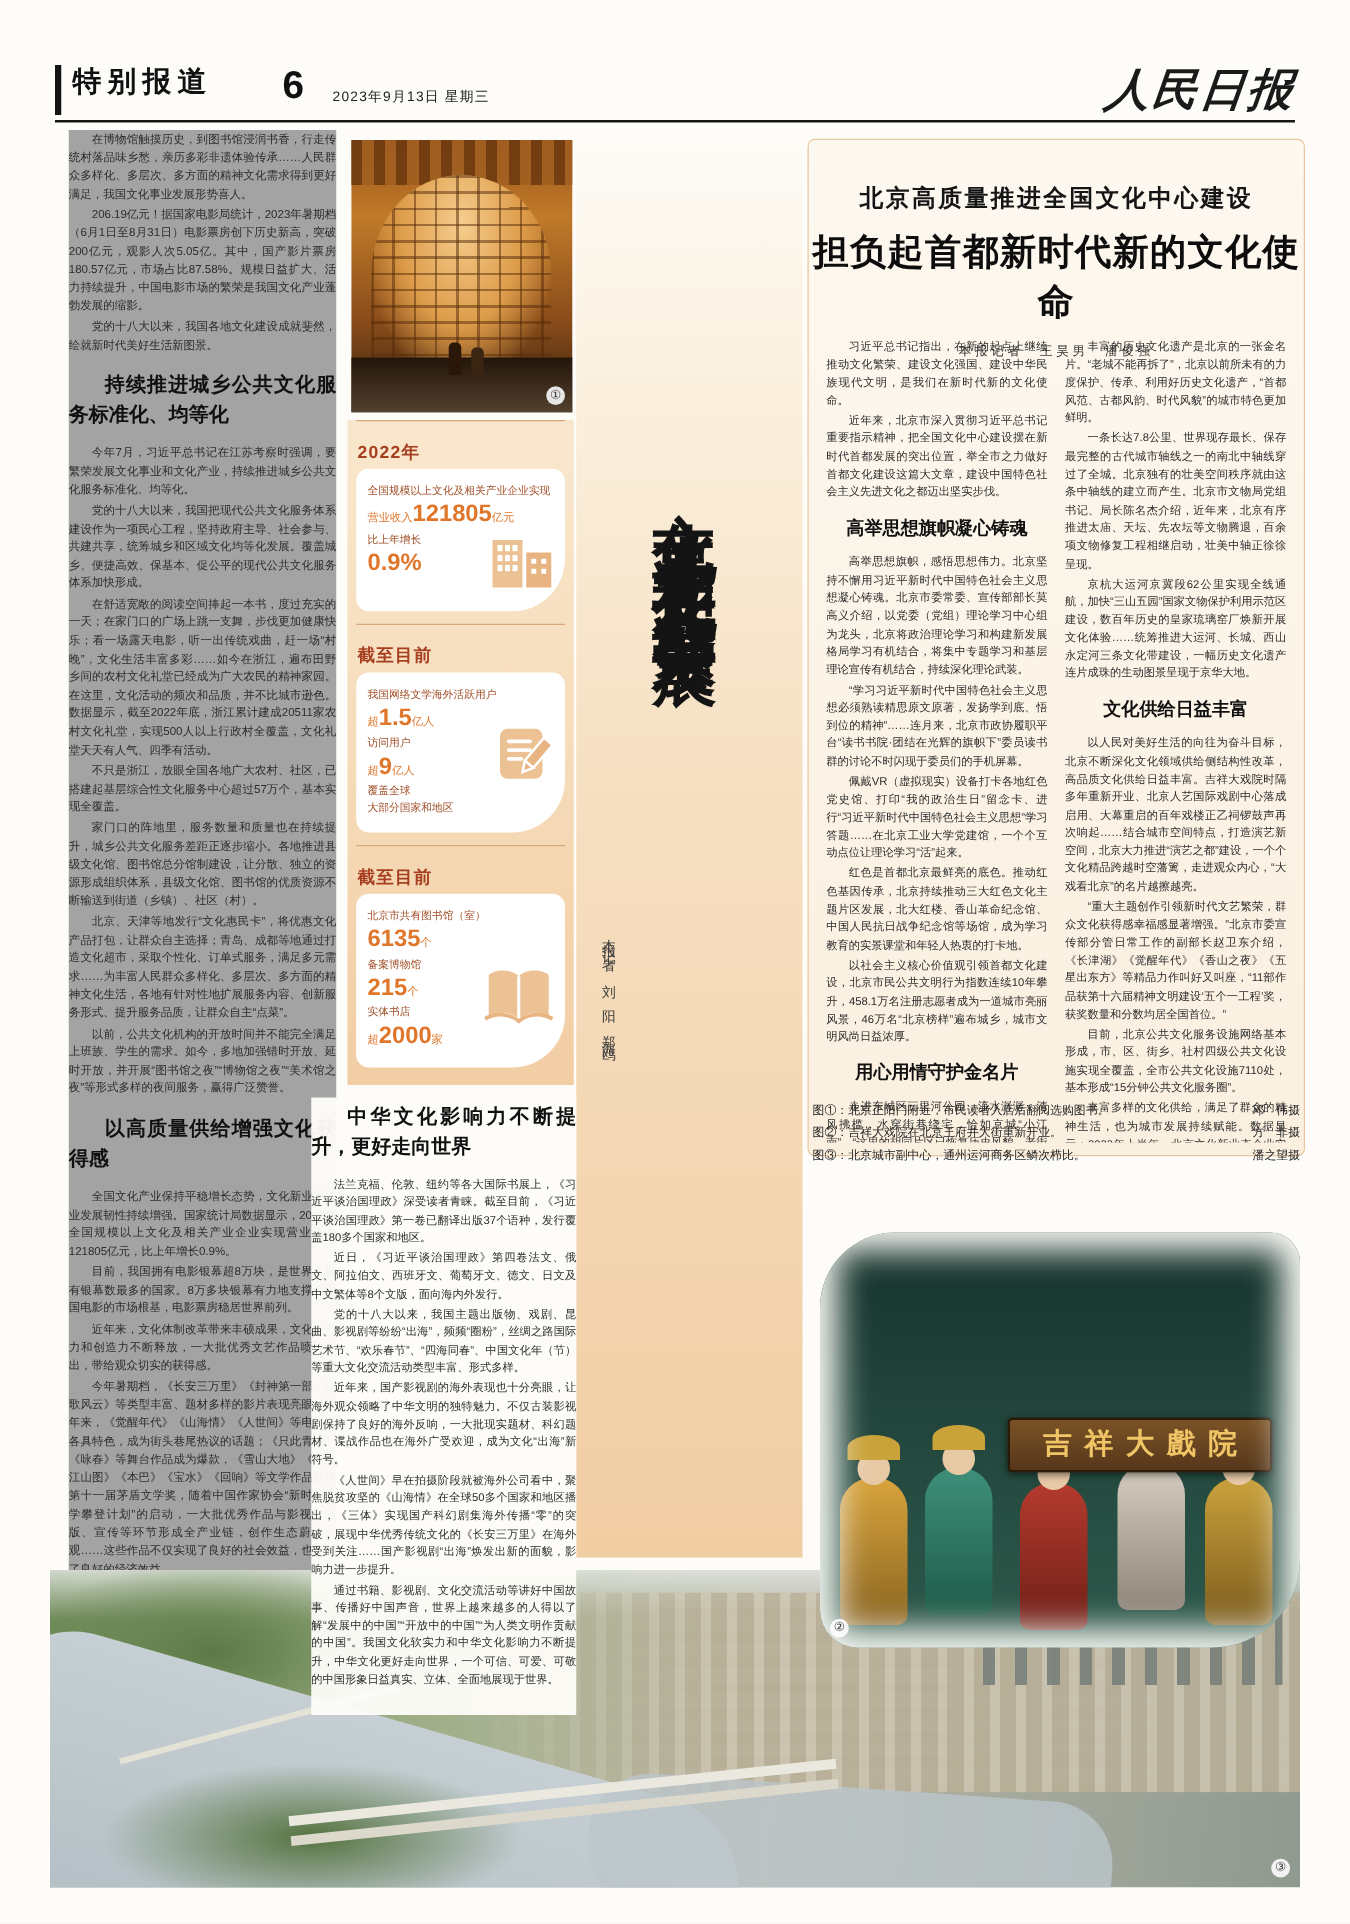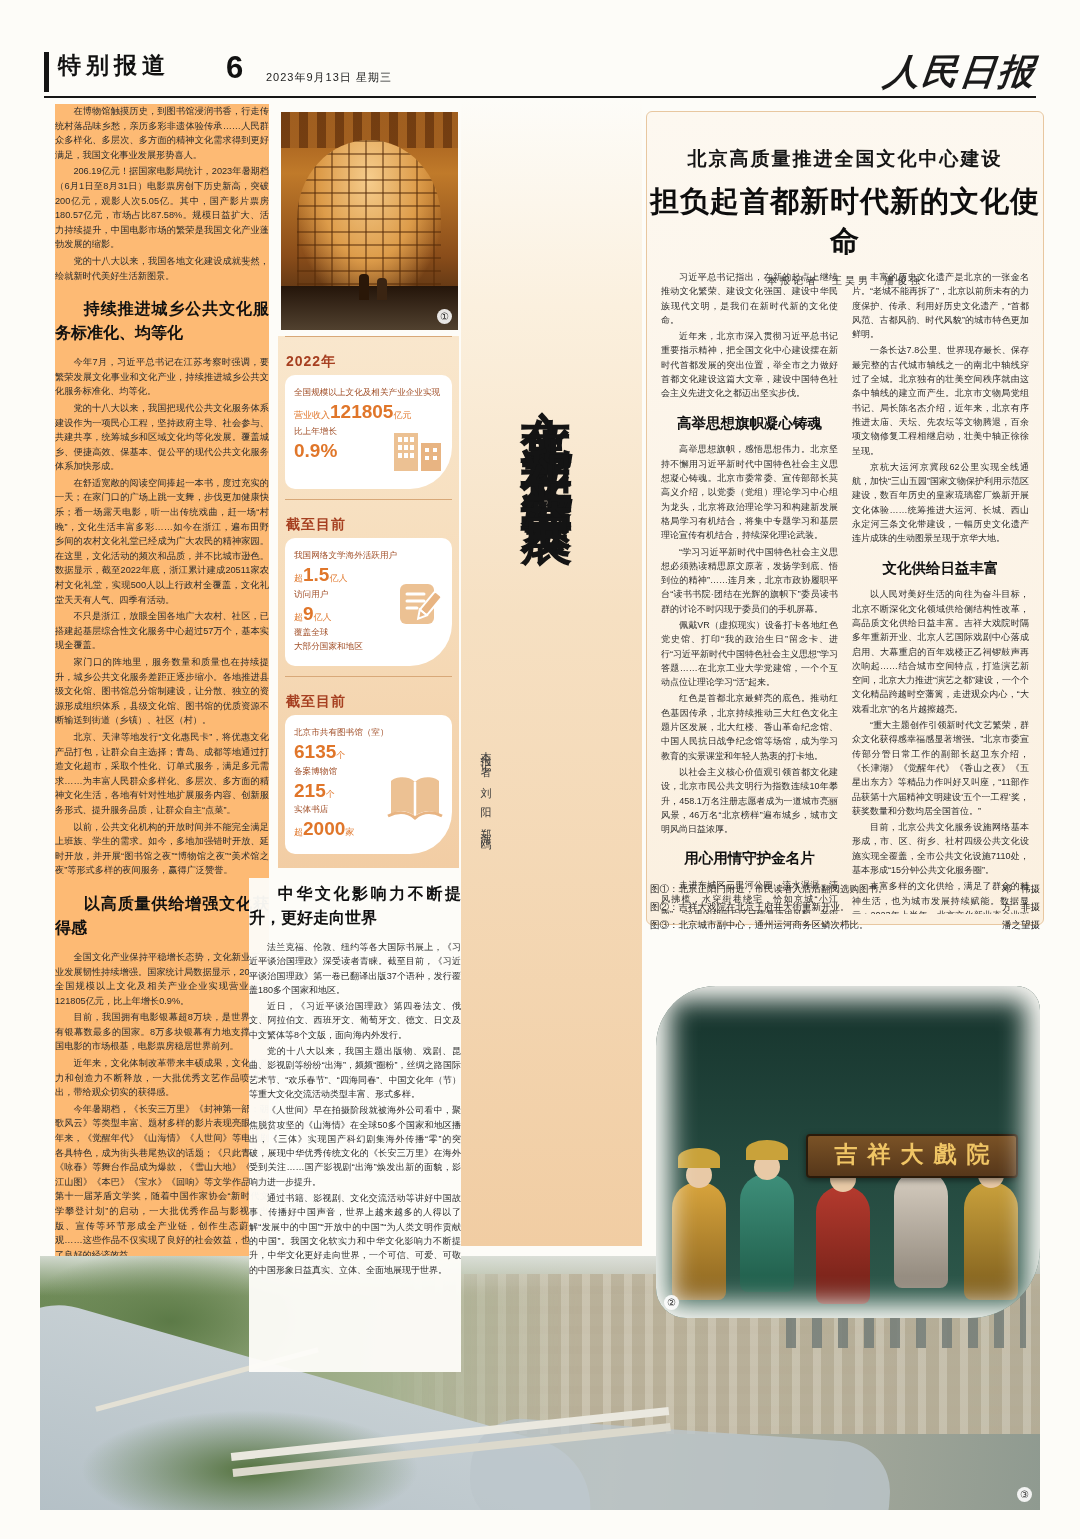--- a/index.html
+++ b/index.html
@@ -18,7 +18,7 @@
   
   .body-p{margin:0 0 2px;text-indent:2em;}
   .col-subhead{font-size:16px;font-weight:bold;color:#101010;line-height:1.5;margin:14px 0 10px;text-indent:1.8em;}
-  .left-col{position:absolute;left:55px;top:104px;width:214px;height:1198px;font-size:9.2px;line-height:14.6px;text-align:justify;color:#2c2c2c;overflow:hidden;background:#fdba74;}
+  .left-col{position:absolute;left:55px;top:104px;width:214px;height:1198px;font-size:9.2px;line-height:14.6px;text-align:justify;color:#2c2c2c;overflow:hidden;background:#a3a3a3;}
   .mid-col{position:absolute;left:249px;top:878px;width:212px;height:494px;font-size:9px;line-height:14.3px;text-align:justify;color:#2c2c2c;overflow:hidden;background:rgba(253,252,248,.96);z-index:4;}
   .mid-col .col-subhead{font-size:16px;margin:4px 0 10px;}
 

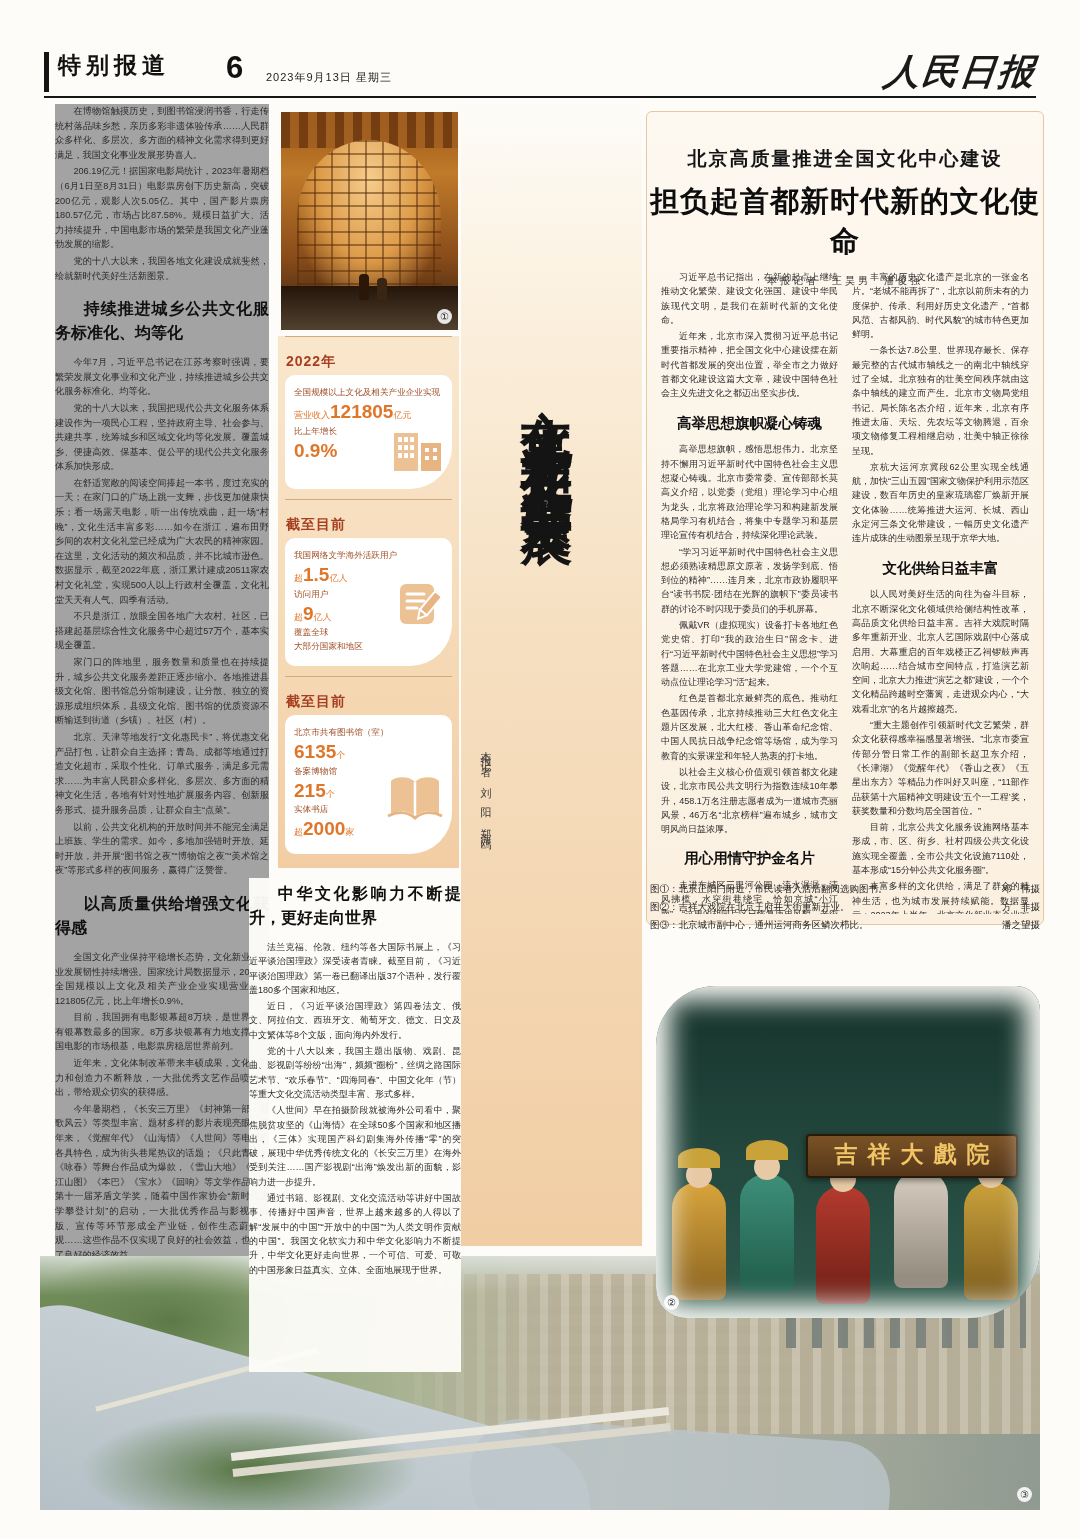--- a/index.html
+++ b/index.html
@@ -221,6 +221,7 @@
       <p class="body-p">法兰克福、伦敦、纽约等各大国际书展上，《习近平谈治国理政》深受读者青睐。截至目前，《习近平谈治国理政》第一卷已翻译出版37个语种，发行覆盖180多个国家和地区。</p>
       <p class="body-p">近日，《习近平谈治国理政》第四卷法文、俄文、阿拉伯文、西班牙文、葡萄牙文、德文、日文及中文繁体等8个文版，面向海内外发行。</p>
       <p class="body-p">党的十八大以来，我国主题出版物、戏剧、昆曲、影视剧等纷纷“出海”，频频“圈粉”，丝绸之路国际艺术节、“欢乐春节”、“四海同春”、中国文化年（节）等重大文化交流活动类型丰富、形式多样。</p>
+      <p class="body-p">近年来，国产影视剧的海外表现也十分亮眼，让海外观众领略了中华文明的独特魅力。不仅古装影视剧保持了良好的海外反响，一大批现实题材、科幻题材、谍战作品也在海外广受欢迎，成为文化“出海”新符号。</p>
       <p class="body-p">《人世间》早在拍摄阶段就被海外公司看中，聚焦脱贫攻坚的《山海情》在全球50多个国家和地区播出，《三体》实现国产科幻剧集海外传播“零”的突破，展现中华优秀传统文化的《长安三万里》在海外受到关注……国产影视剧“出海”焕发出新的面貌，影响力进一步提升。</p>
       <p class="body-p">通过书籍、影视剧、文化交流活动等讲好中国故事、传播好中国声音，世界上越来越多的人得以了解“发展中的中国”“开放中的中国”“为人类文明作贡献的中国”。我国文化软实力和中华文化影响力不断提升，中华文化更好走向世界，一个可信、可爱、可敬的中国形象日益真实、立体、全面地展现于世界。</p>
     </section>

